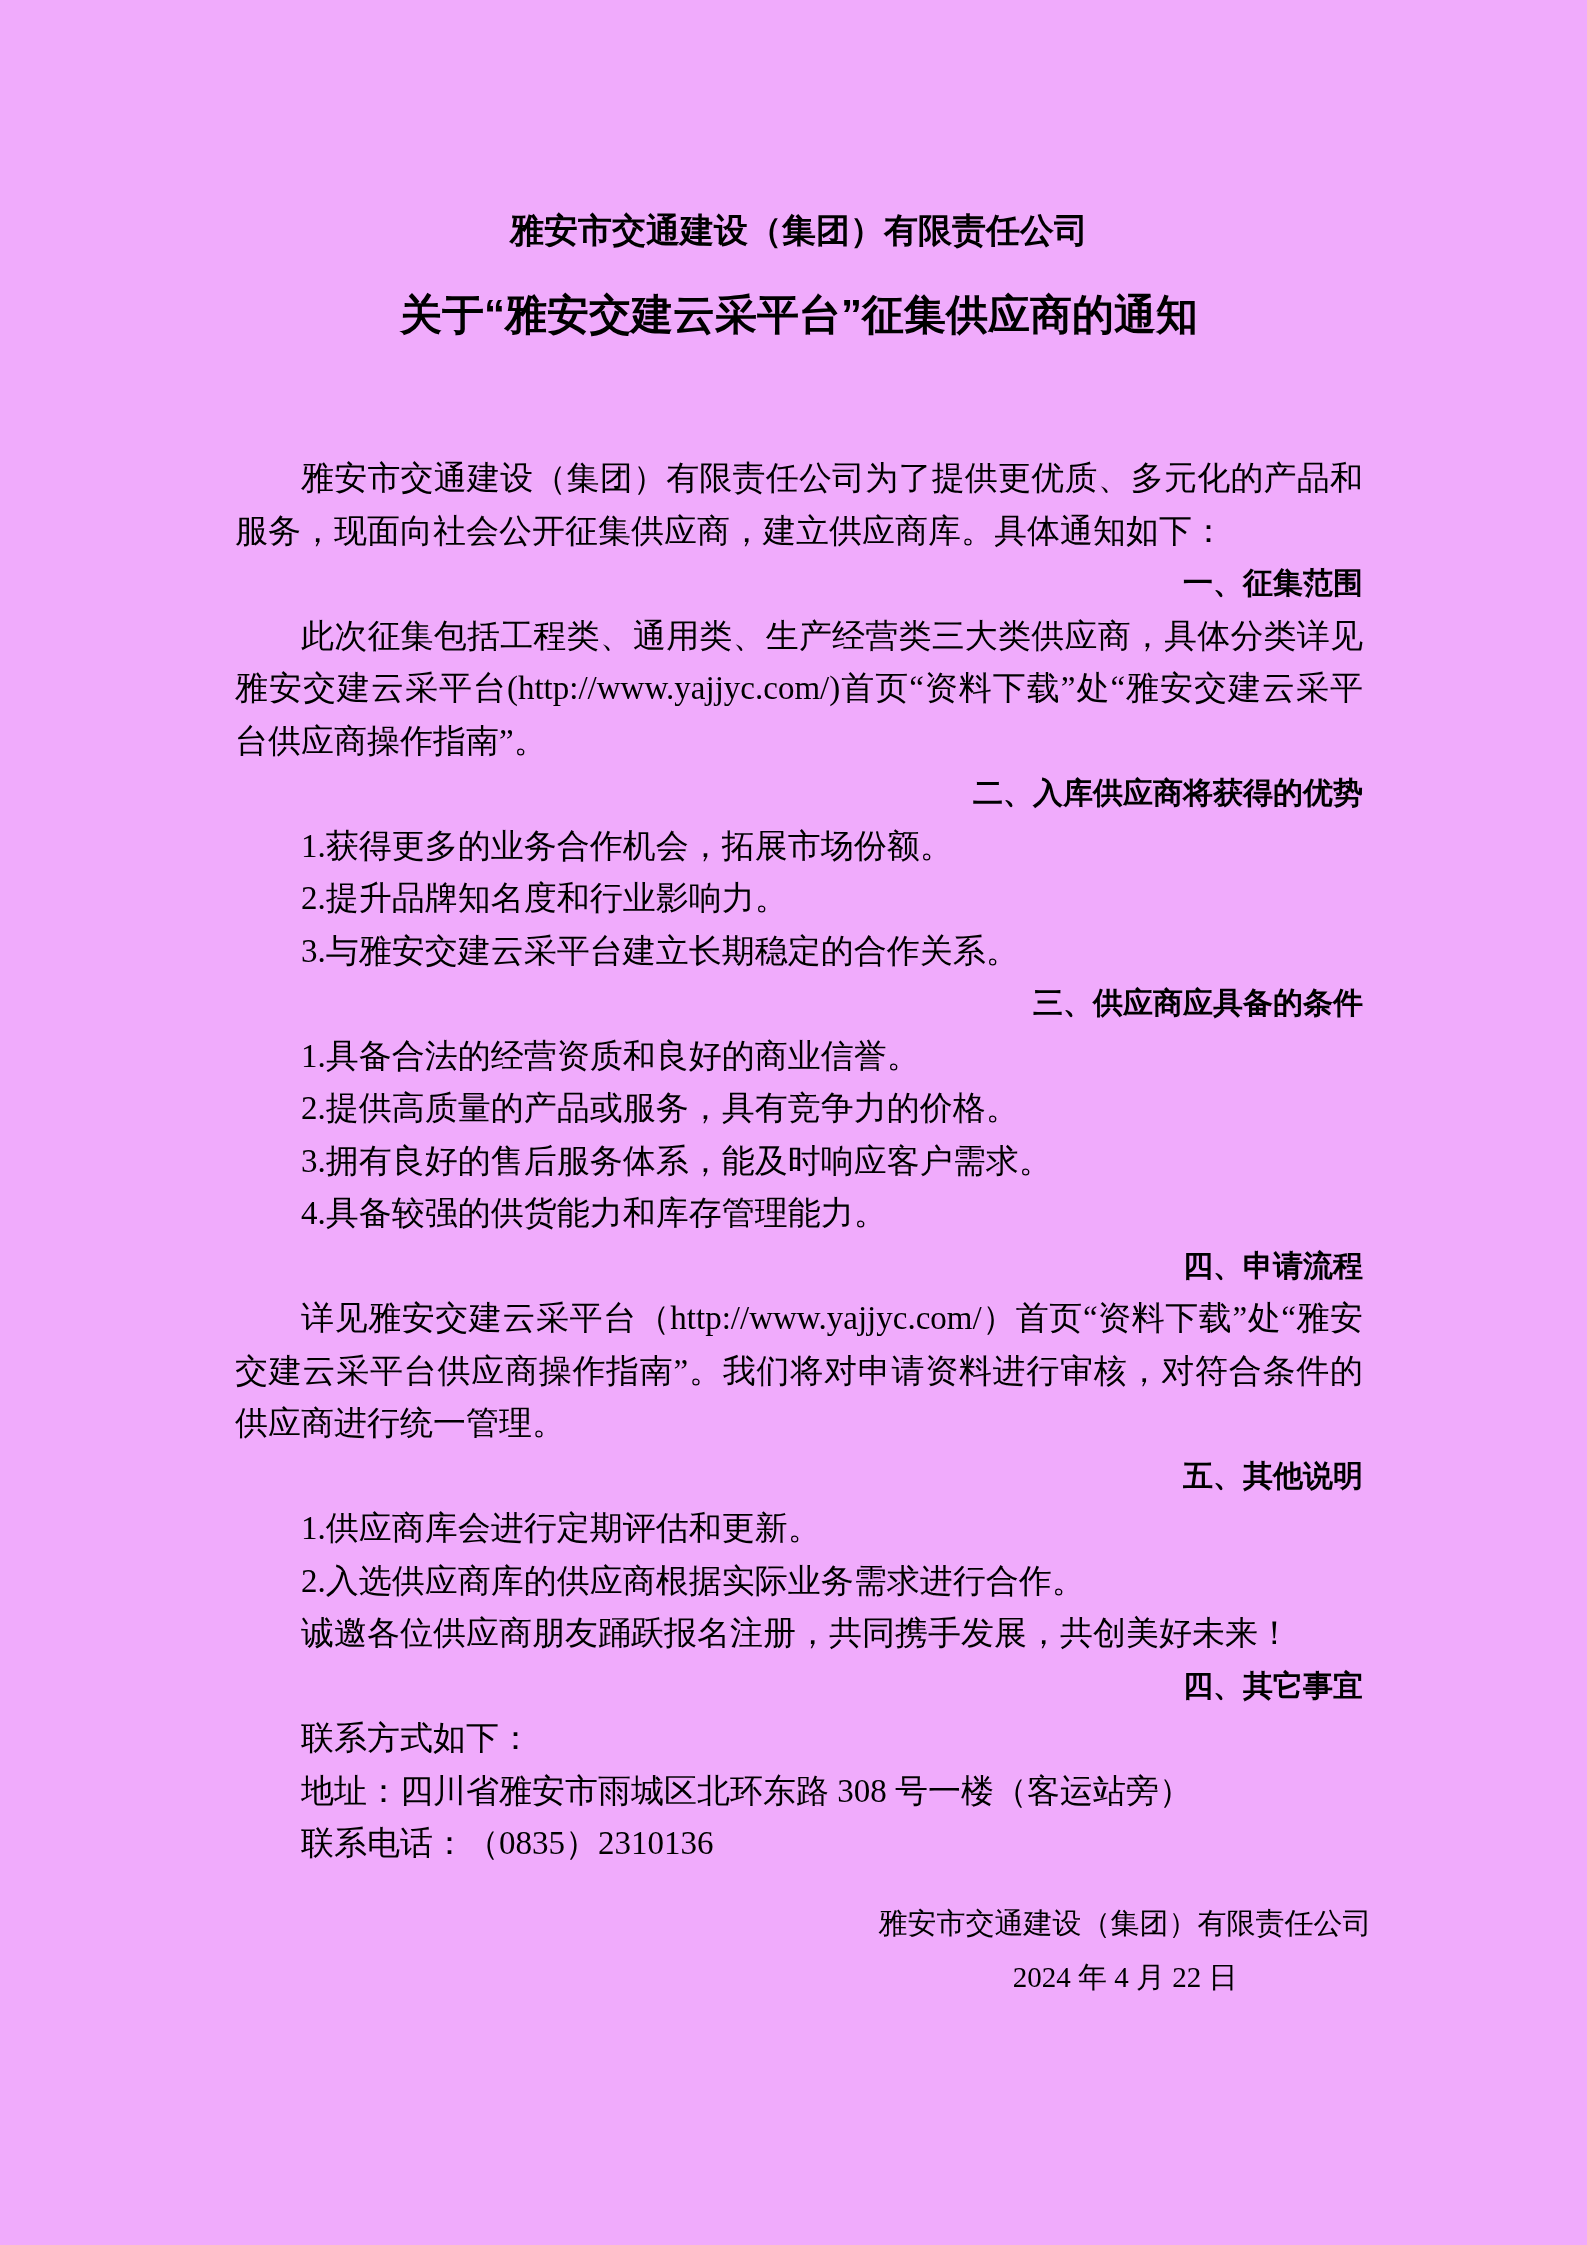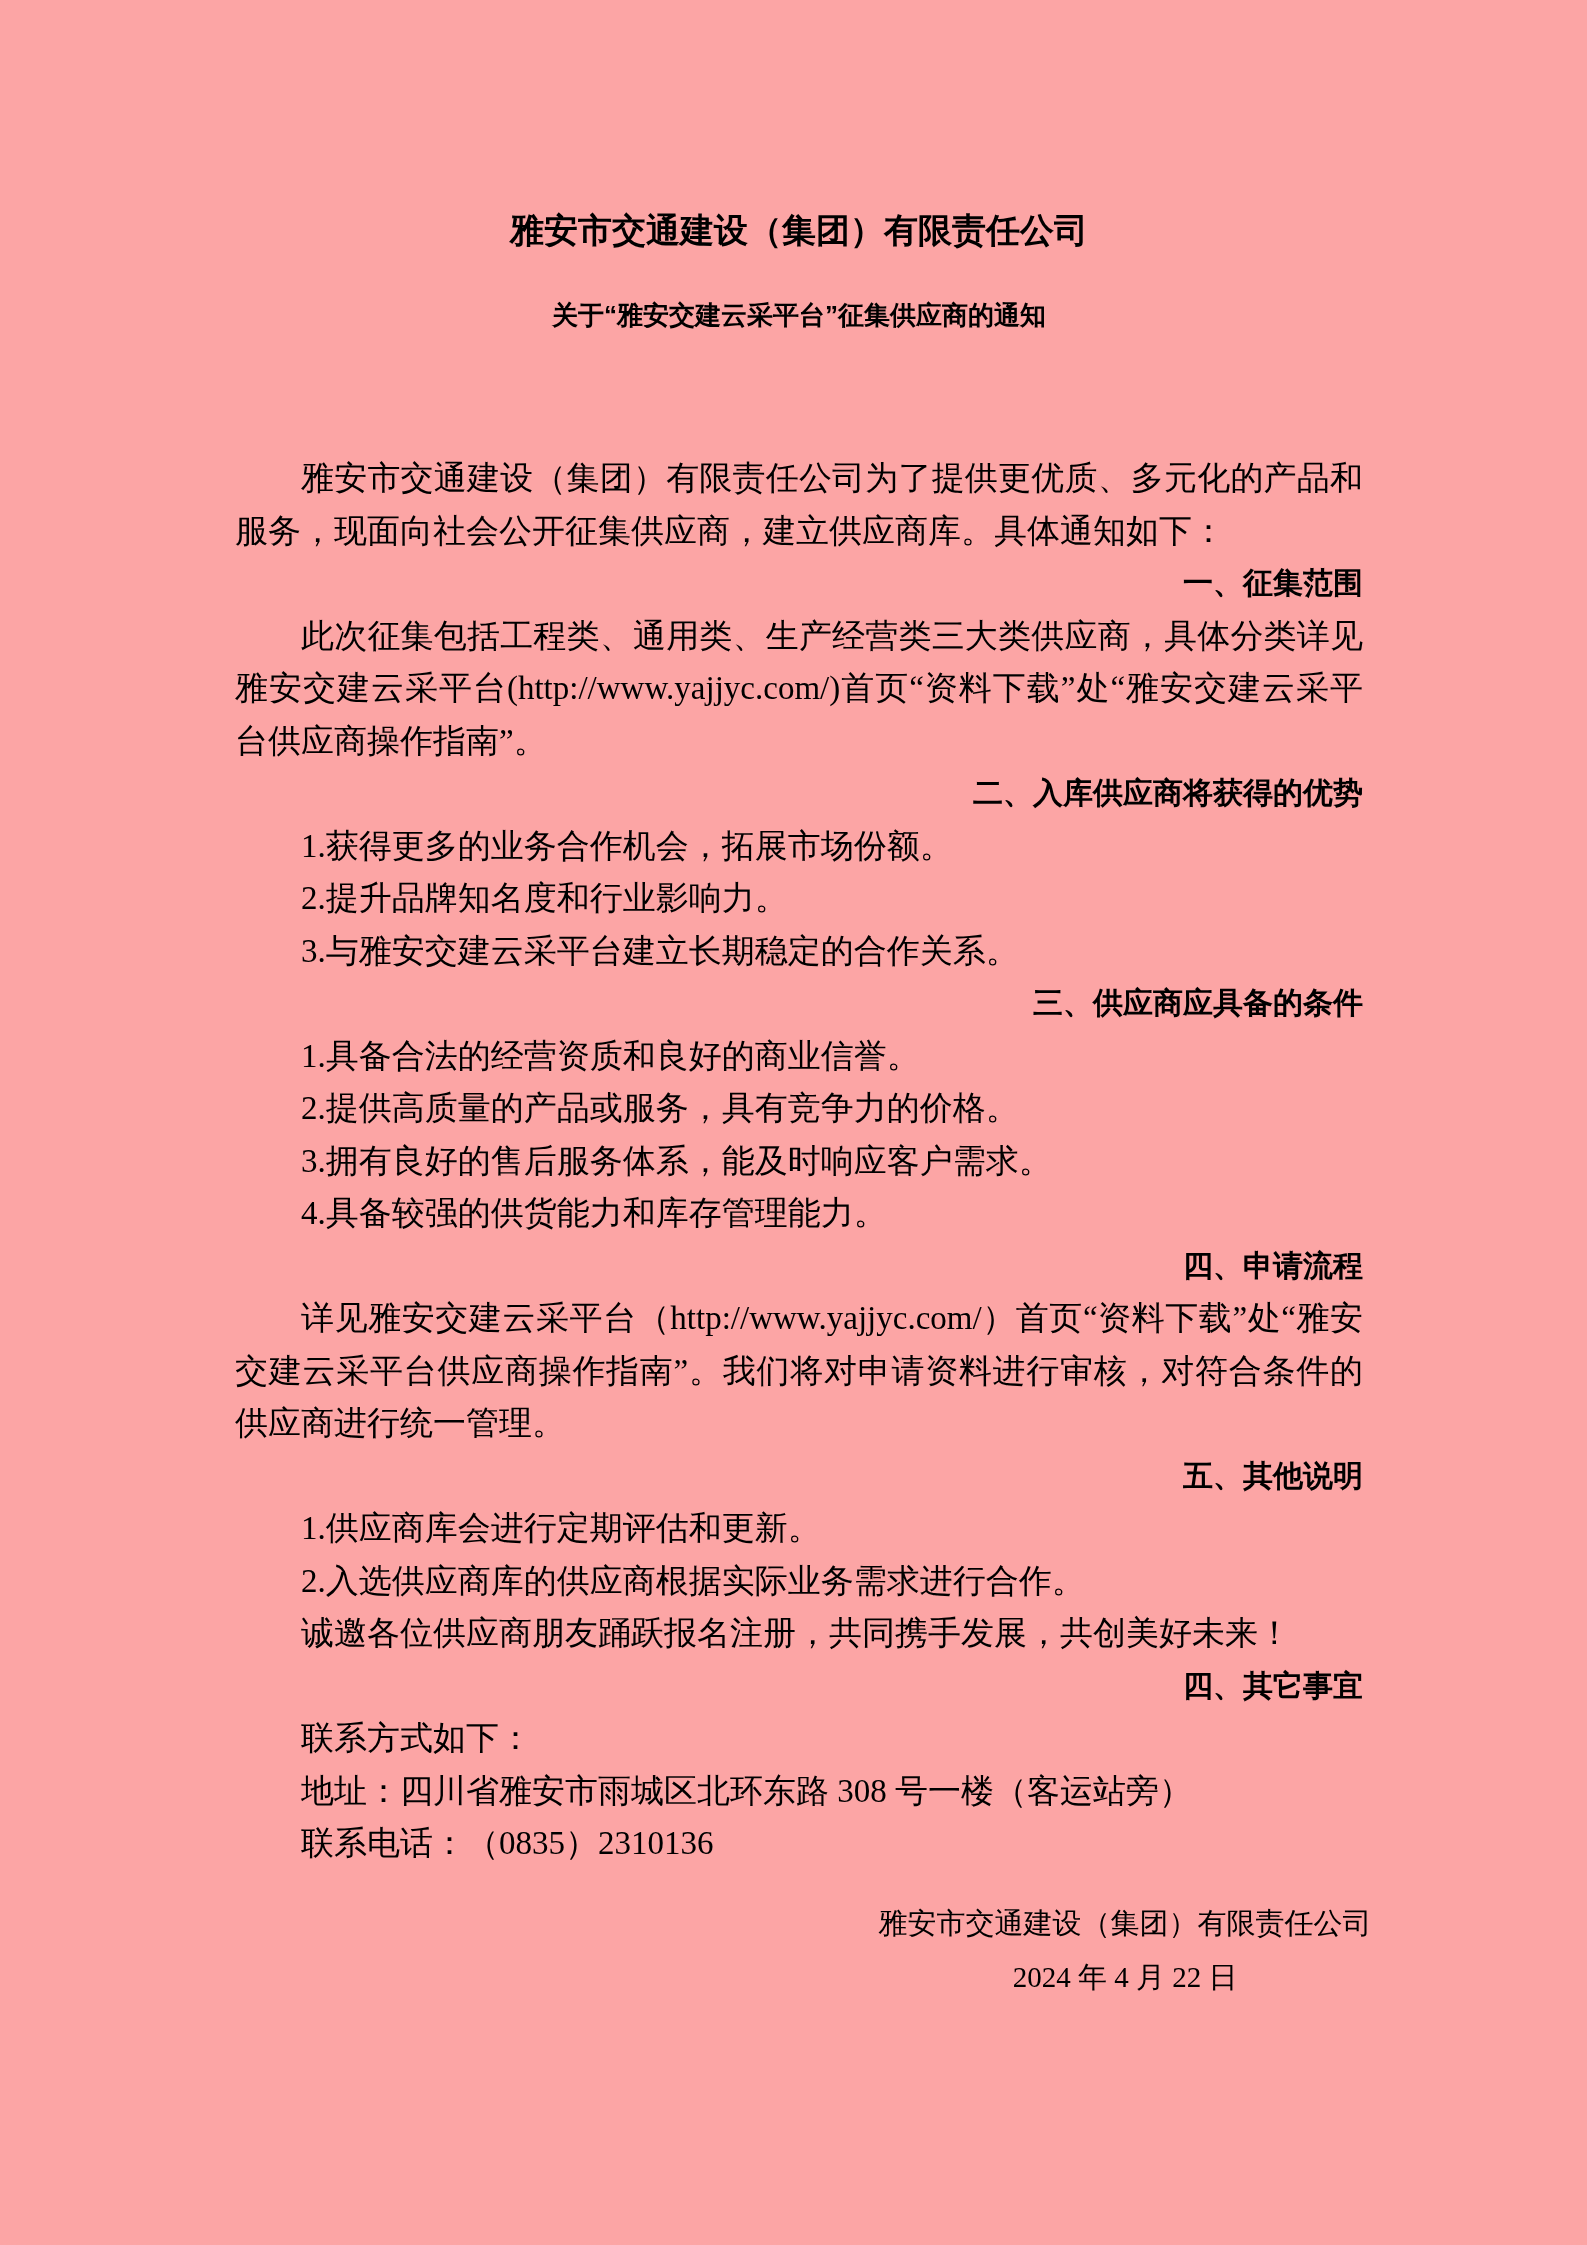--- a/index.html
+++ b/index.html
@@ -11,7 +11,7 @@
     position: relative;
     width: 1587px;
     height: 2245px;
-    background: #fca5a5;
+    background: #f0abfc;
     overflow: hidden;
     font-family: "Liberation Serif", "DejaVu Serif", serif;
     color: #000000;

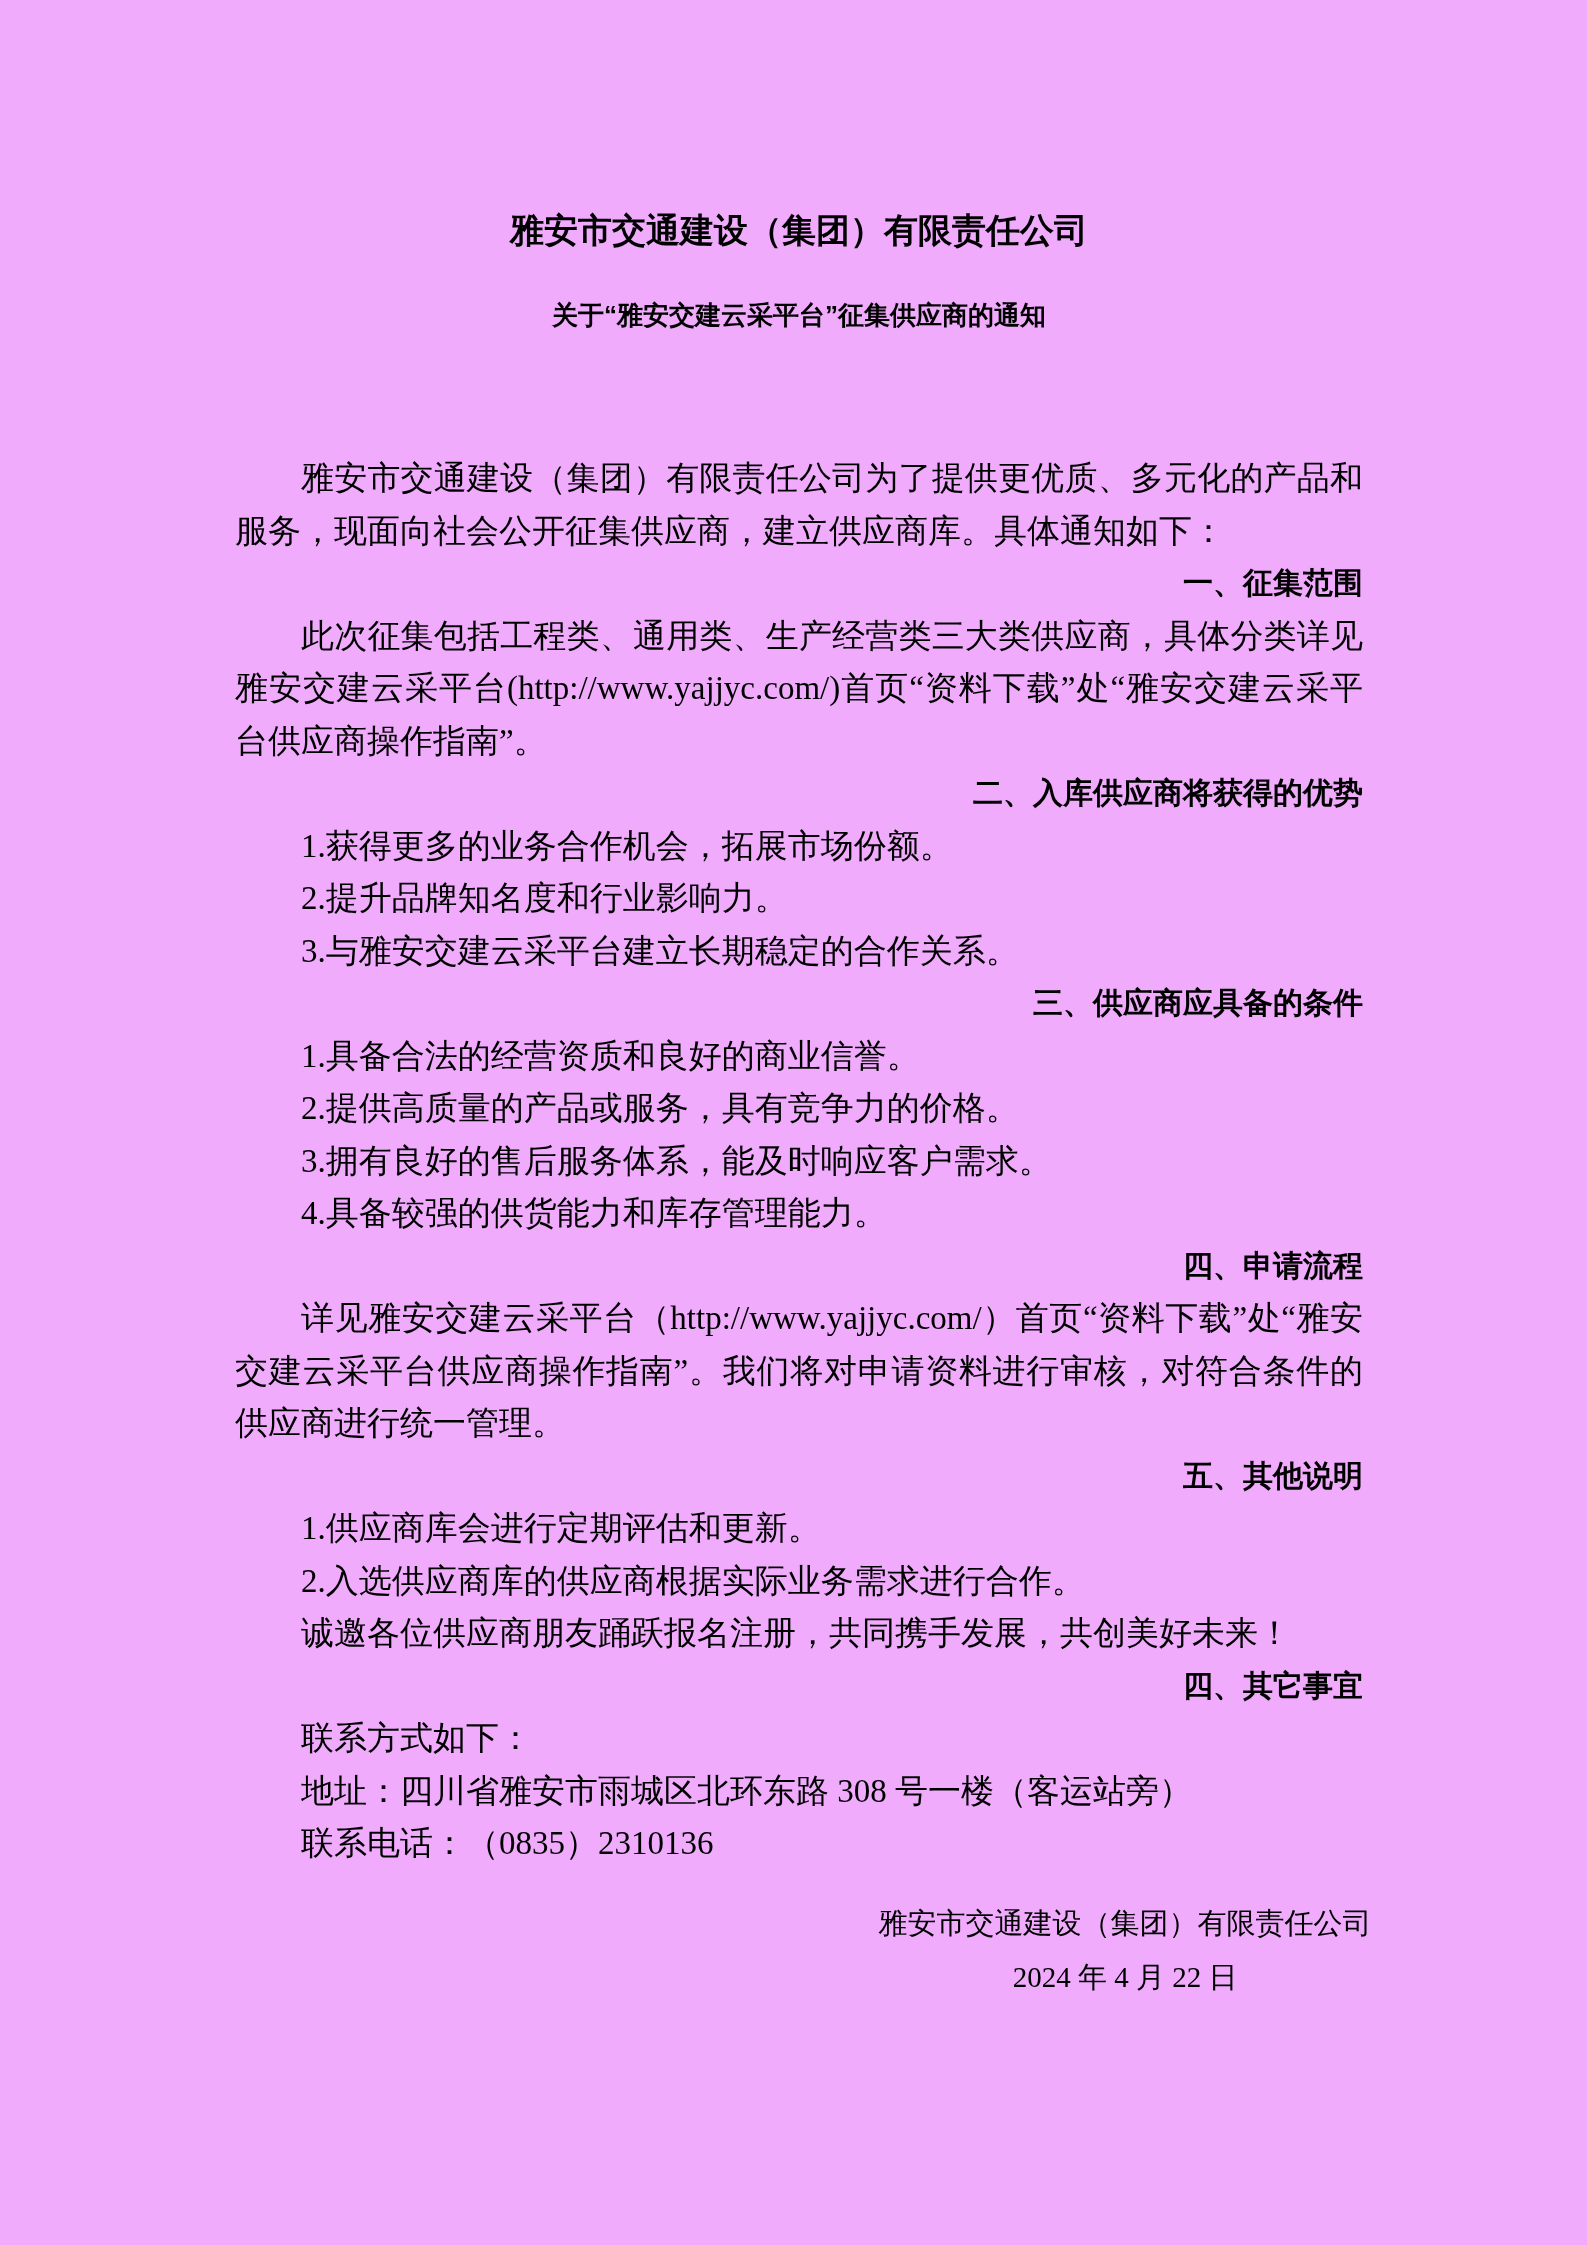--- a/index.html
+++ b/index.html
@@ -36,7 +36,7 @@
     text-align: center;
     font-family: "Liberation Sans", "DejaVu Sans", sans-serif;
     font-weight: 700;
-    font-size: 26px;
+    font-size: 42px;
     line-height: 50px;
     color: #000000;
   }

